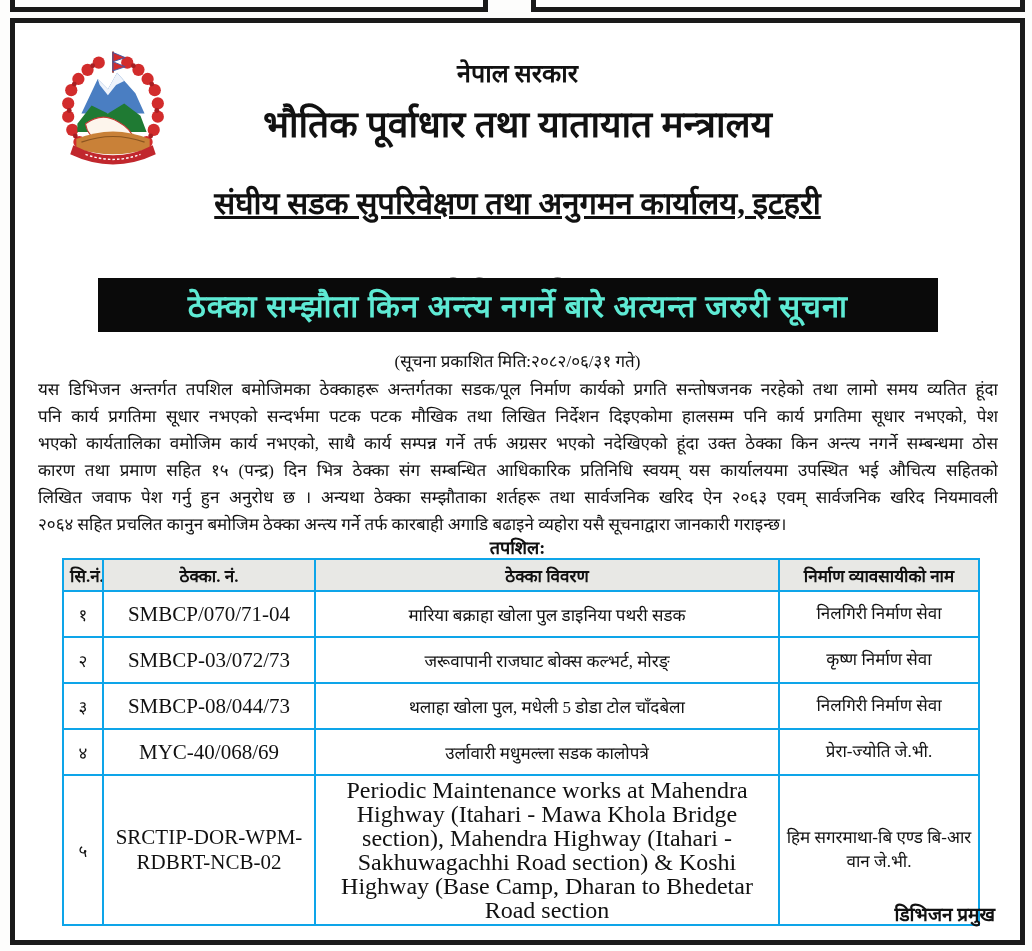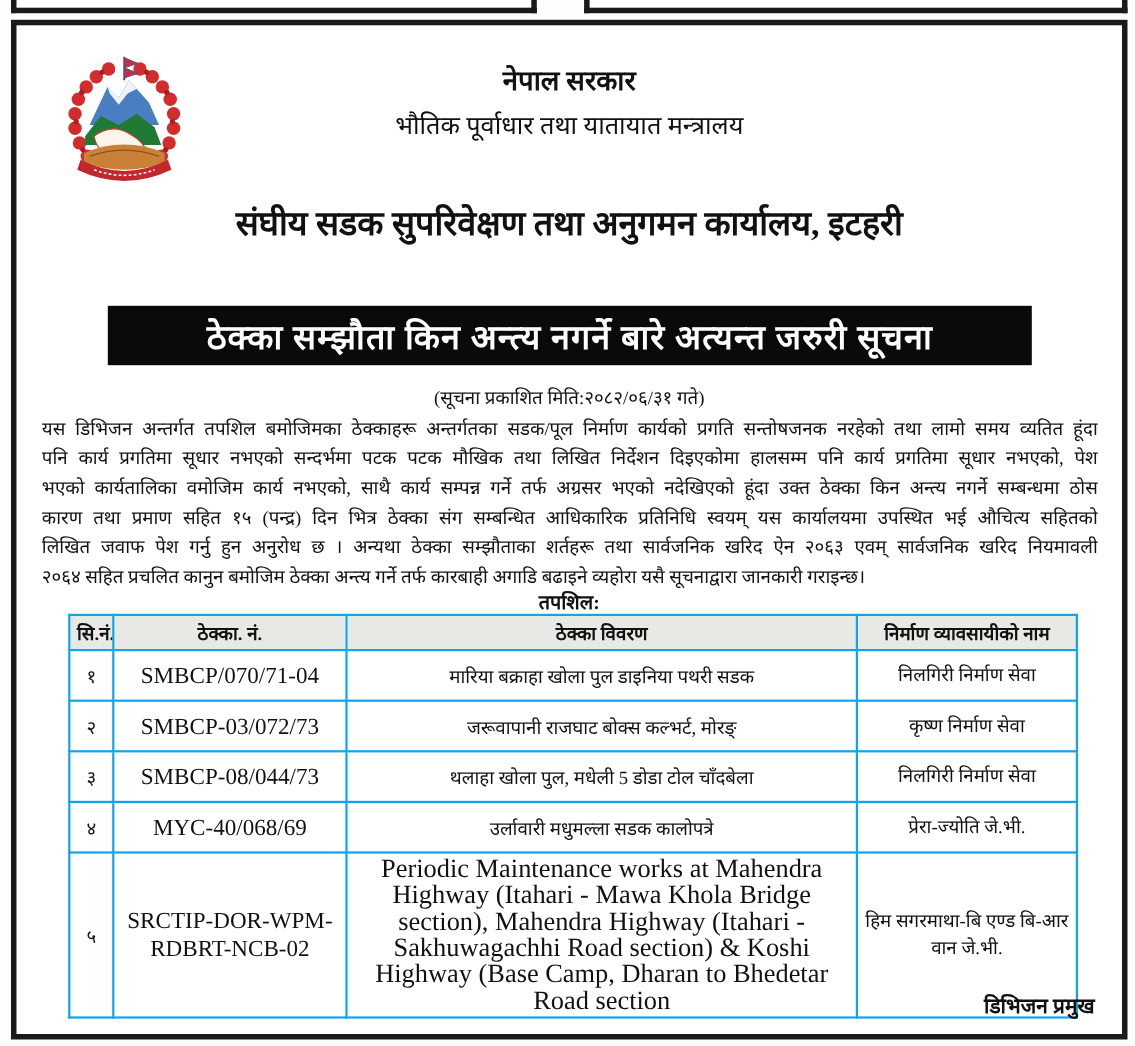--- a/index.html
+++ b/index.html
@@ -18,7 +18,7 @@
   .abs{position:absolute;}
   .ctr{left:0;right:0;text-align:center;}
   .hd1{top:32px;font-size:25px;font-weight:bold;}
-  .hd2{top:74px;font-size:23px;font-weight:normal;}
+  .hd2{top:74px;font-size:37px;font-weight:bold;}
   .hd3{top:120px;font-size:25px;font-weight:bold;}
   .hd4{top:158px;font-size:31px;font-weight:bold;}
   .hd5{top:202px;font-size:30px;font-weight:bold;letter-spacing:1px;margin-top:48px;}

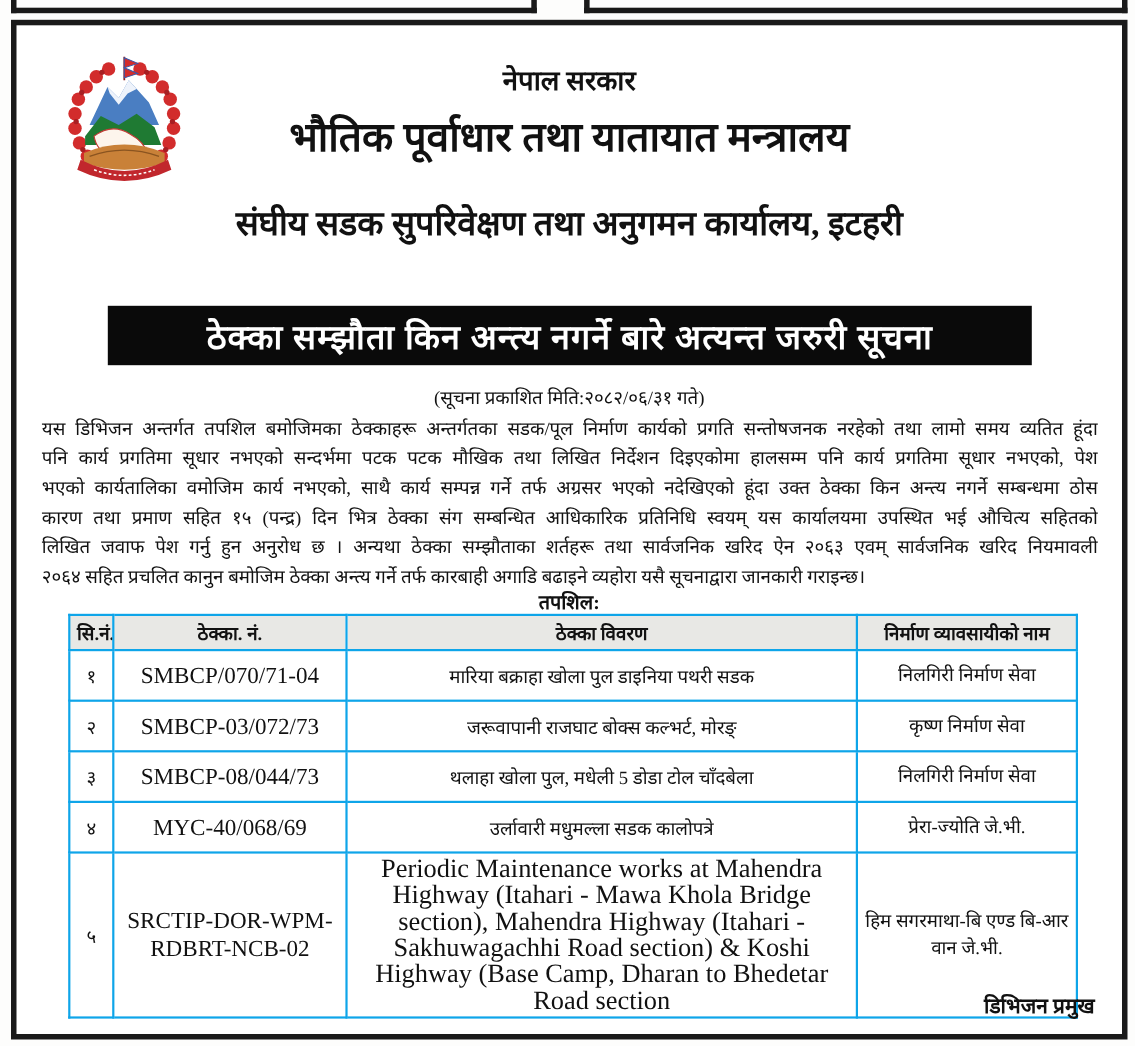--- a/index.html
+++ b/index.html
@@ -20,7 +20,7 @@
   .hd1{top:32px;font-size:25px;font-weight:bold;}
   .hd2{top:74px;font-size:37px;font-weight:bold;}
   .hd3{top:120px;font-size:25px;font-weight:bold;}
-  .hd4{top:158px;font-size:31px;font-weight:bold;}
+  .hd4{top:158px;font-size:31px;font-weight:bold;text-decoration:underline;}
   .hd5{top:202px;font-size:30px;font-weight:bold;letter-spacing:1px;margin-top:48px;}
   .banner{top:255px;left:83px;width:840px;height:54px;background:#0a0a0a;color:#ffffff;
     display:flex;align-items:center;justify-content:center;

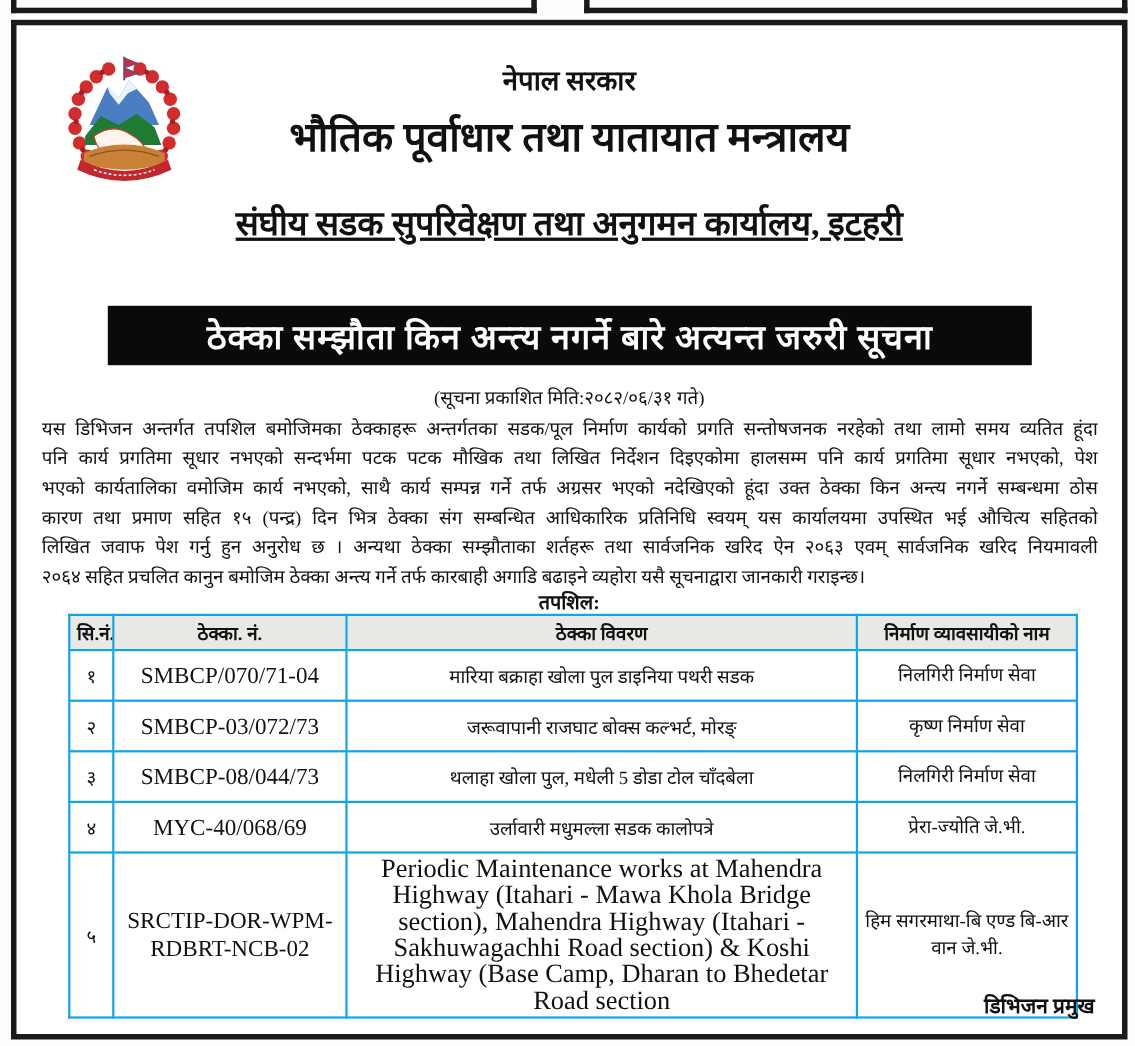--- a/index.html
+++ b/index.html
@@ -22,7 +22,7 @@
   .hd3{top:120px;font-size:25px;font-weight:bold;}
   .hd4{top:158px;font-size:31px;font-weight:bold;text-decoration:underline;}
   .hd5{top:202px;font-size:30px;font-weight:bold;letter-spacing:1px;margin-top:48px;}
-  .banner{top:255px;left:83px;width:840px;height:54px;background:#0a0a0a;color:#ffffff;
+  .banner{top:255px;left:83px;width:840px;height:54px;background:#0a0a0a;color:#5eead4;
     display:flex;align-items:center;justify-content:center;
     font-size:31px;font-weight:bold;letter-spacing:1px;}
   .dateline{top:326px;font-size:17px;}

